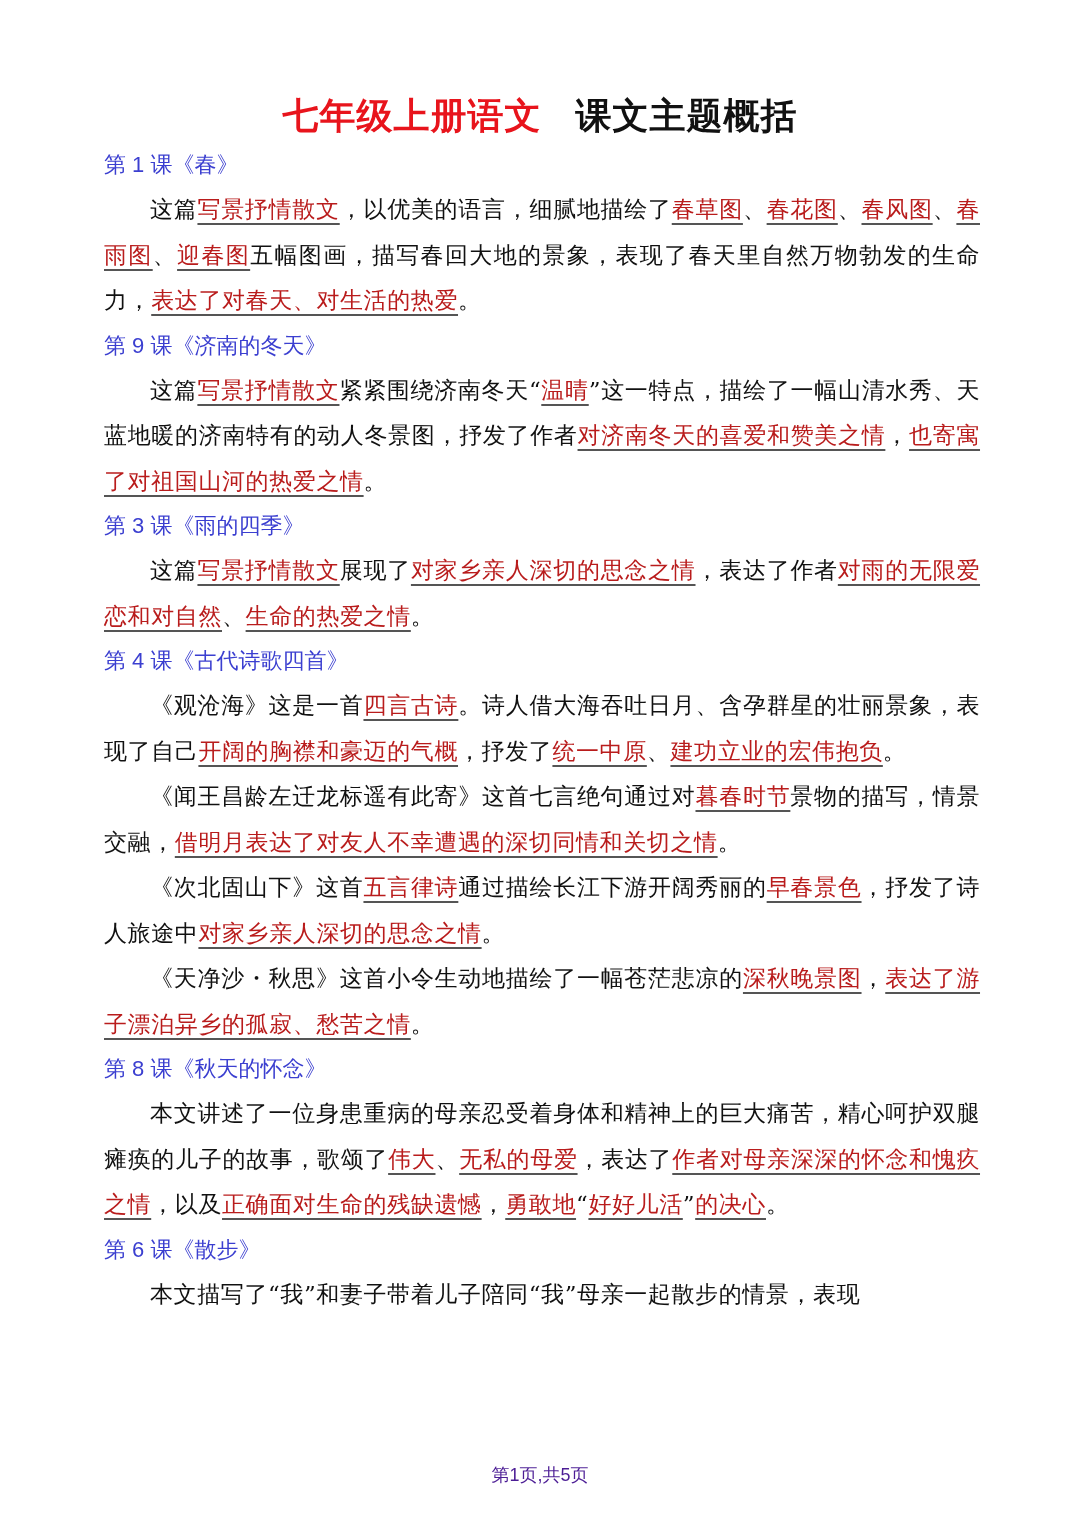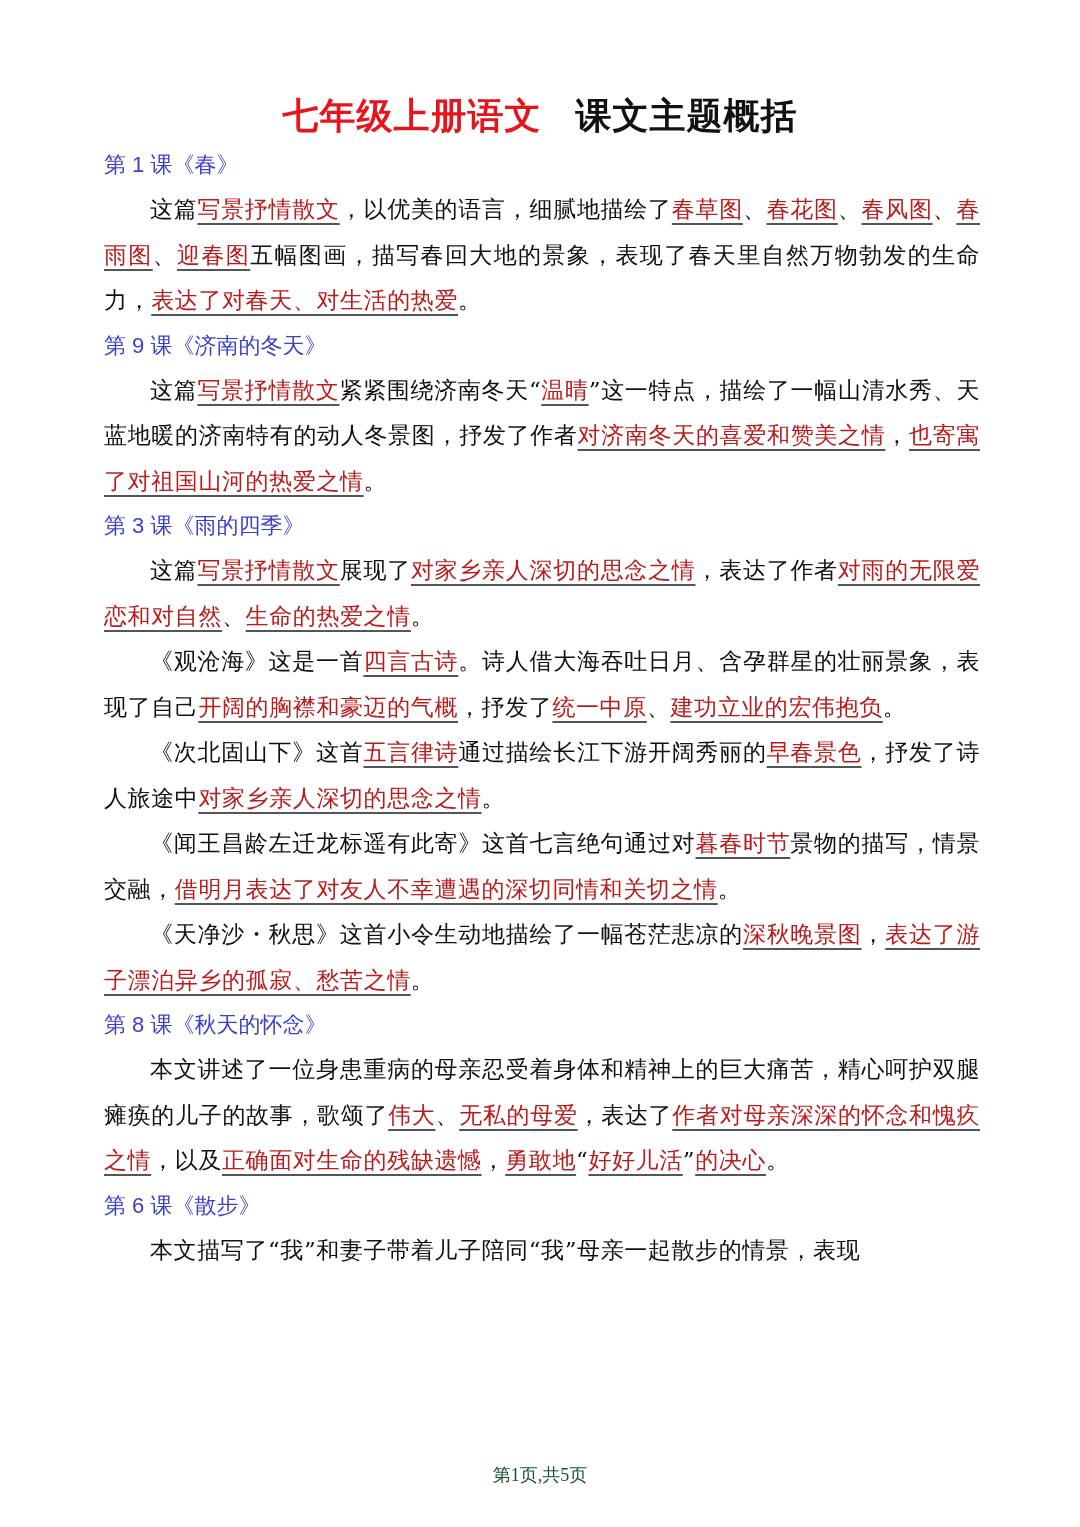--- a/index.html
+++ b/index.html
@@ -51,6 +51,7 @@
       <p class="para"><span>这篇</span><span class="hl">写景抒情散文</span><span>紧紧围绕济南冬天“</span><span class="hl">温晴</span><span>”这一特点，描绘了一幅山清水秀、天蓝地暖的济南特有的动人冬景图，抒发了作者</span><span class="hl">对济南冬天的喜爱和赞美之情</span><span>，</span><span class="hl">也寄寓了对祖国山河的热爱之情</span><span>。</span></p>
       <div class="lesson-heading">第 3 课《雨的四季》</div>
       <p class="para"><span>这篇</span><span class="hl">写景抒情散文</span><span>展现了</span><span class="hl">对家乡亲人深切的思念之情</span><span>，表达了作者</span><span class="hl">对雨的无限爱恋和对自然</span><span>、</span><span class="hl">生命的热爱之情</span><span>。</span></p>
+      <div class="lesson-heading">第 4 课《古代诗歌四首》</div>
       <p class="para"><span>《观沧海》这是一首</span><span class="hl">四言古诗</span><span>。诗人借大海吞吐日月、含孕群星的壮丽景象，表现了自己</span><span class="hl">开阔的胸襟和豪迈的气概</span><span>，抒发了</span><span class="hl">统一中原</span><span>、</span><span class="hl">建功立业的宏伟抱负</span><span>。</span></p>
       <p class="para"><span>《次北固山下》这首</span><span class="hl">五言律诗</span><span>通过描绘长江下游开阔秀丽的</span><span class="hl">早春景色</span><span>，抒发了诗人旅途中</span><span class="hl">对家乡亲人深切的思念之情</span><span>。</span></p>
       <p class="para"><span>《闻王昌龄左迁龙标遥有此寄》这首七言绝句通过对</span><span class="hl">暮春时节</span><span>景物的描写，情景交融，</span><span class="hl">借明月表达了对友人不幸遭遇的深切同情和关切之情</span><span>。</span></p>

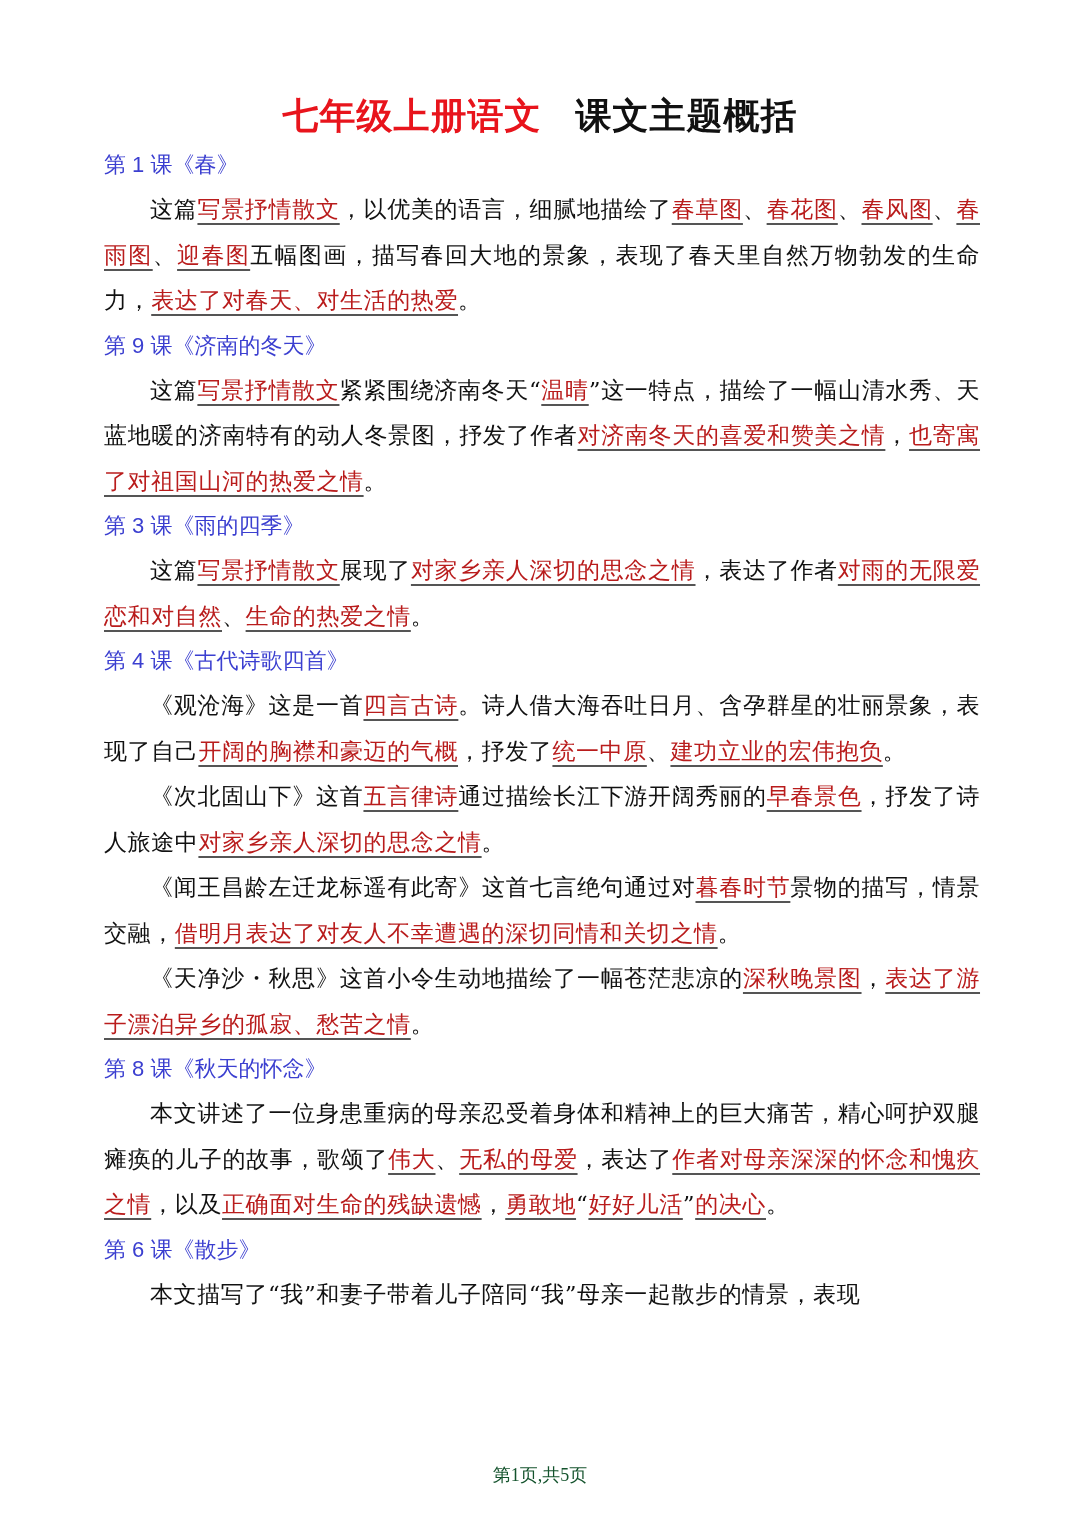--- a/index.html
+++ b/index.html
@@ -53,8 +53,8 @@
       <p class="para"><span>这篇</span><span class="hl">写景抒情散文</span><span>展现了</span><span class="hl">对家乡亲人深切的思念之情</span><span>，表达了作者</span><span class="hl">对雨的无限爱恋和对自然</span><span>、</span><span class="hl">生命的热爱之情</span><span>。</span></p>
       <div class="lesson-heading">第 4 课《古代诗歌四首》</div>
       <p class="para"><span>《观沧海》这是一首</span><span class="hl">四言古诗</span><span>。诗人借大海吞吐日月、含孕群星的壮丽景象，表现了自己</span><span class="hl">开阔的胸襟和豪迈的气概</span><span>，抒发了</span><span class="hl">统一中原</span><span>、</span><span class="hl">建功立业的宏伟抱负</span><span>。</span></p>
+      <p class="para"><span>《闻王昌龄左迁龙标遥有此寄》这首七言绝句通过对</span><span class="hl">暮春时节</span><span>景物的描写，情景交融，</span><span class="hl">借明月表达了对友人不幸遭遇的深切同情和关切之情</span><span>。</span></p>
       <p class="para"><span>《次北固山下》这首</span><span class="hl">五言律诗</span><span>通过描绘长江下游开阔秀丽的</span><span class="hl">早春景色</span><span>，抒发了诗人旅途中</span><span class="hl">对家乡亲人深切的思念之情</span><span>。</span></p>
-      <p class="para"><span>《闻王昌龄左迁龙标遥有此寄》这首七言绝句通过对</span><span class="hl">暮春时节</span><span>景物的描写，情景交融，</span><span class="hl">借明月表达了对友人不幸遭遇的深切同情和关切之情</span><span>。</span></p>
       <p class="para"><span>《天净沙・秋思》这首小令生动地描绘了一幅苍茫悲凉的</span><span class="hl">深秋晚景图</span><span>，</span><span class="hl">表达了游子漂泊异乡的孤寂、愁苦之情</span><span>。</span></p>
       <div class="lesson-heading">第 8 课《秋天的怀念》</div>
       <p class="para"><span>本文讲述了一位身患重病的母亲忍受着身体和精神上的巨大痛苦，精心呵护双腿瘫痪的儿子的故事，歌颂了</span><span class="hl">伟大</span><span>、</span><span class="hl">无私的母爱</span><span>，表达了</span><span class="hl">作者对母亲深深的怀念和愧疚之情</span><span>，以及</span><span class="hl">正确面对生命的残缺遗憾</span><span>，</span><span class="hl">勇敢地</span><span>“</span><span class="hl">好好儿活</span><span>”</span><span class="hl">的决心</span><span>。</span></p>

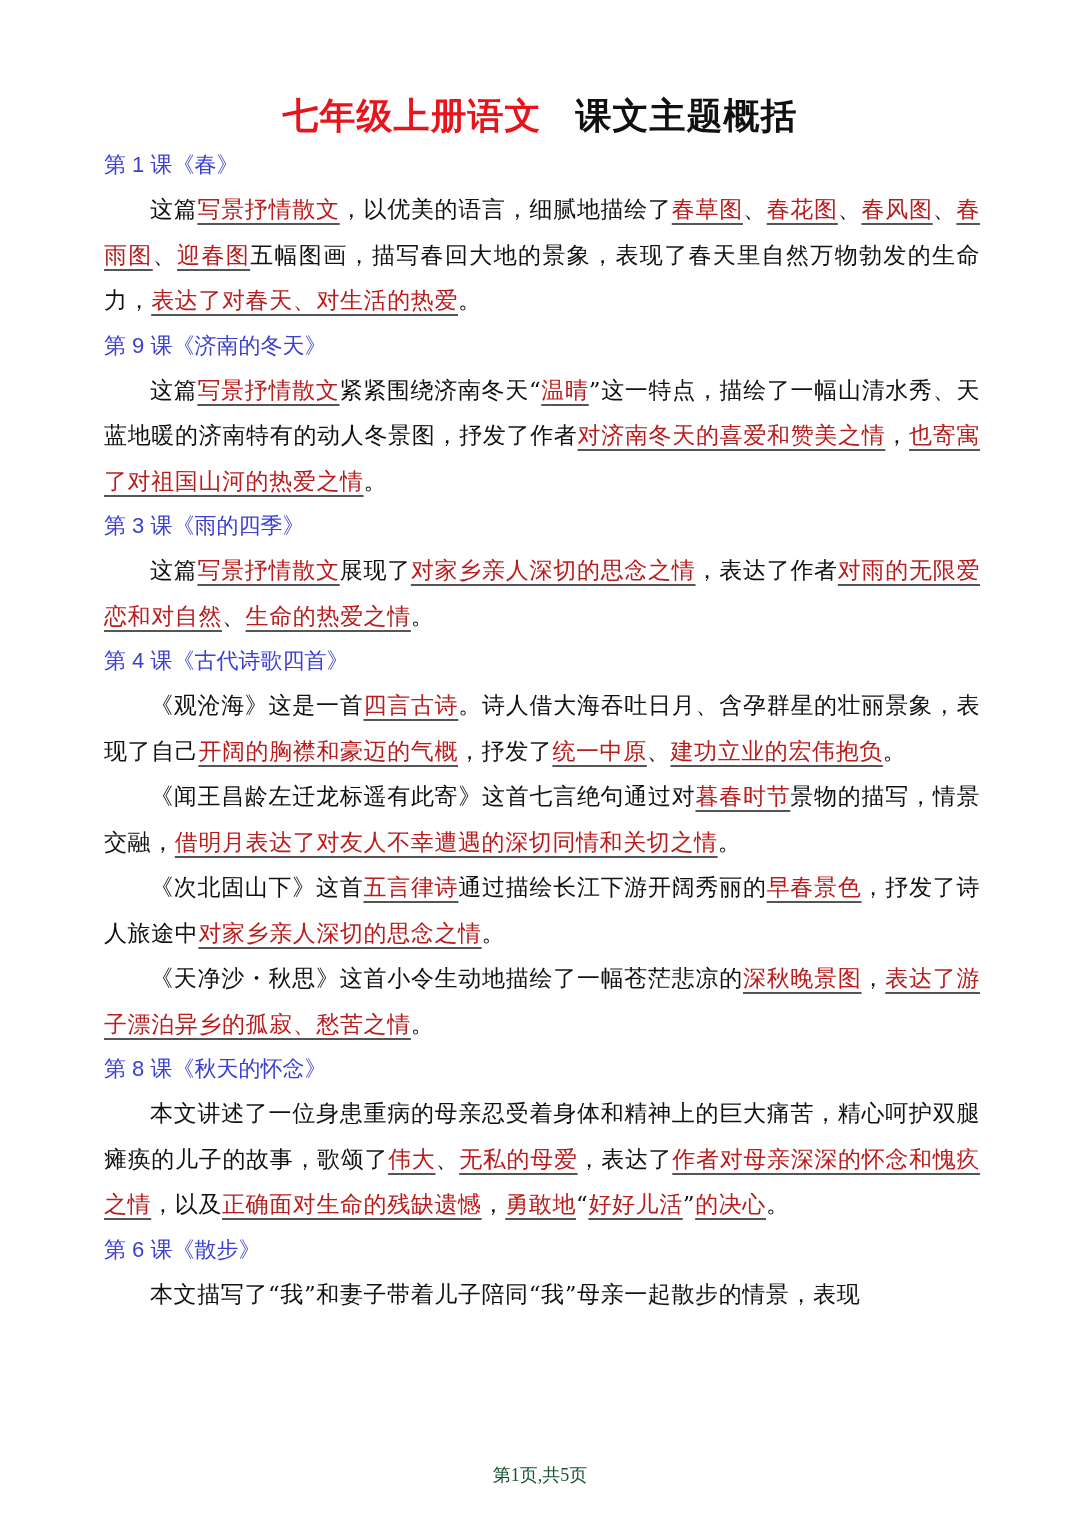--- a/index.html
+++ b/index.html
@@ -32,8 +32,8 @@
   }
   .footer {
     position: absolute; top: 1463px; left: 0; width: 1080px; text-align: center;
-    font-family: Liberation Serif, serif;
-    font-size: 18px; color: #14532d;
+    font-family: Liberation Sans, sans-serif;
+    font-size: 18px; color: #4c1d95;
   }
 </style>
 </head>

